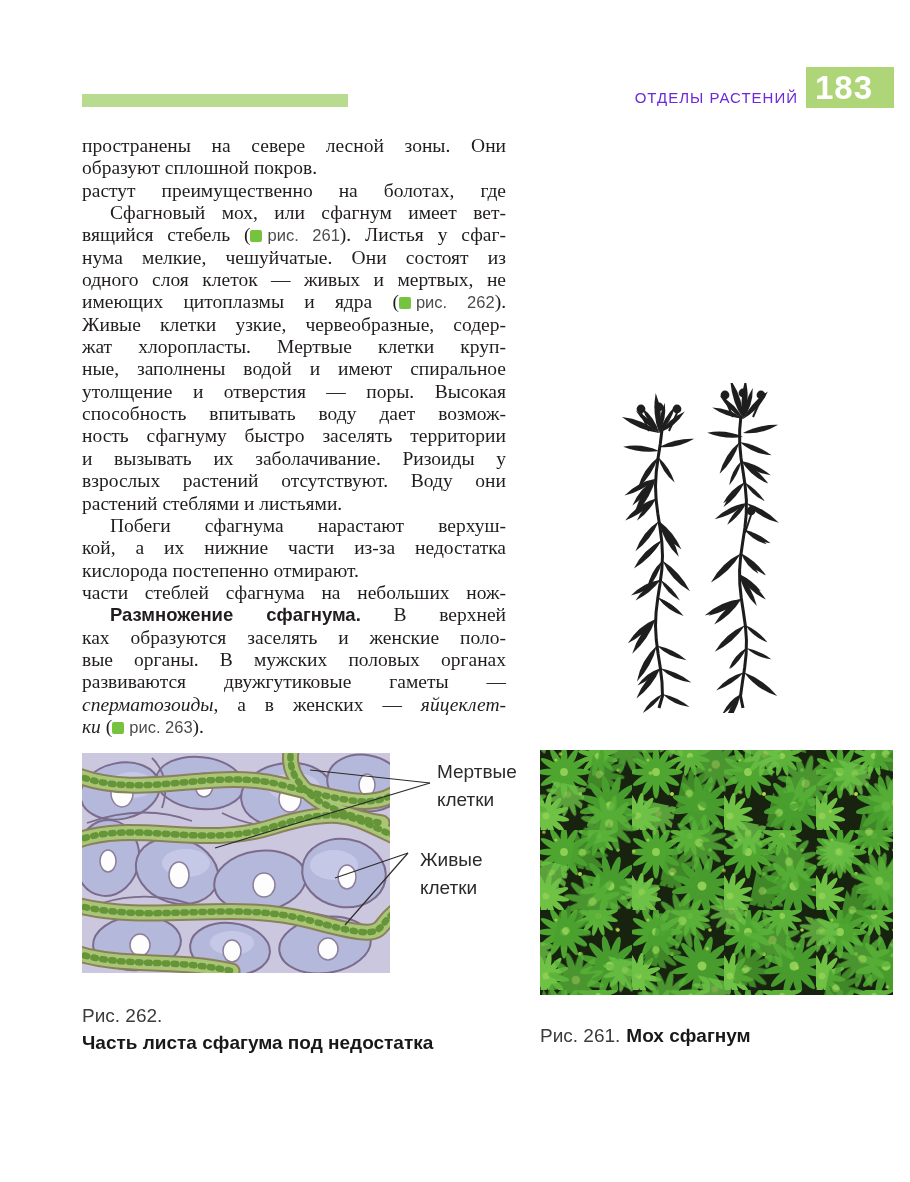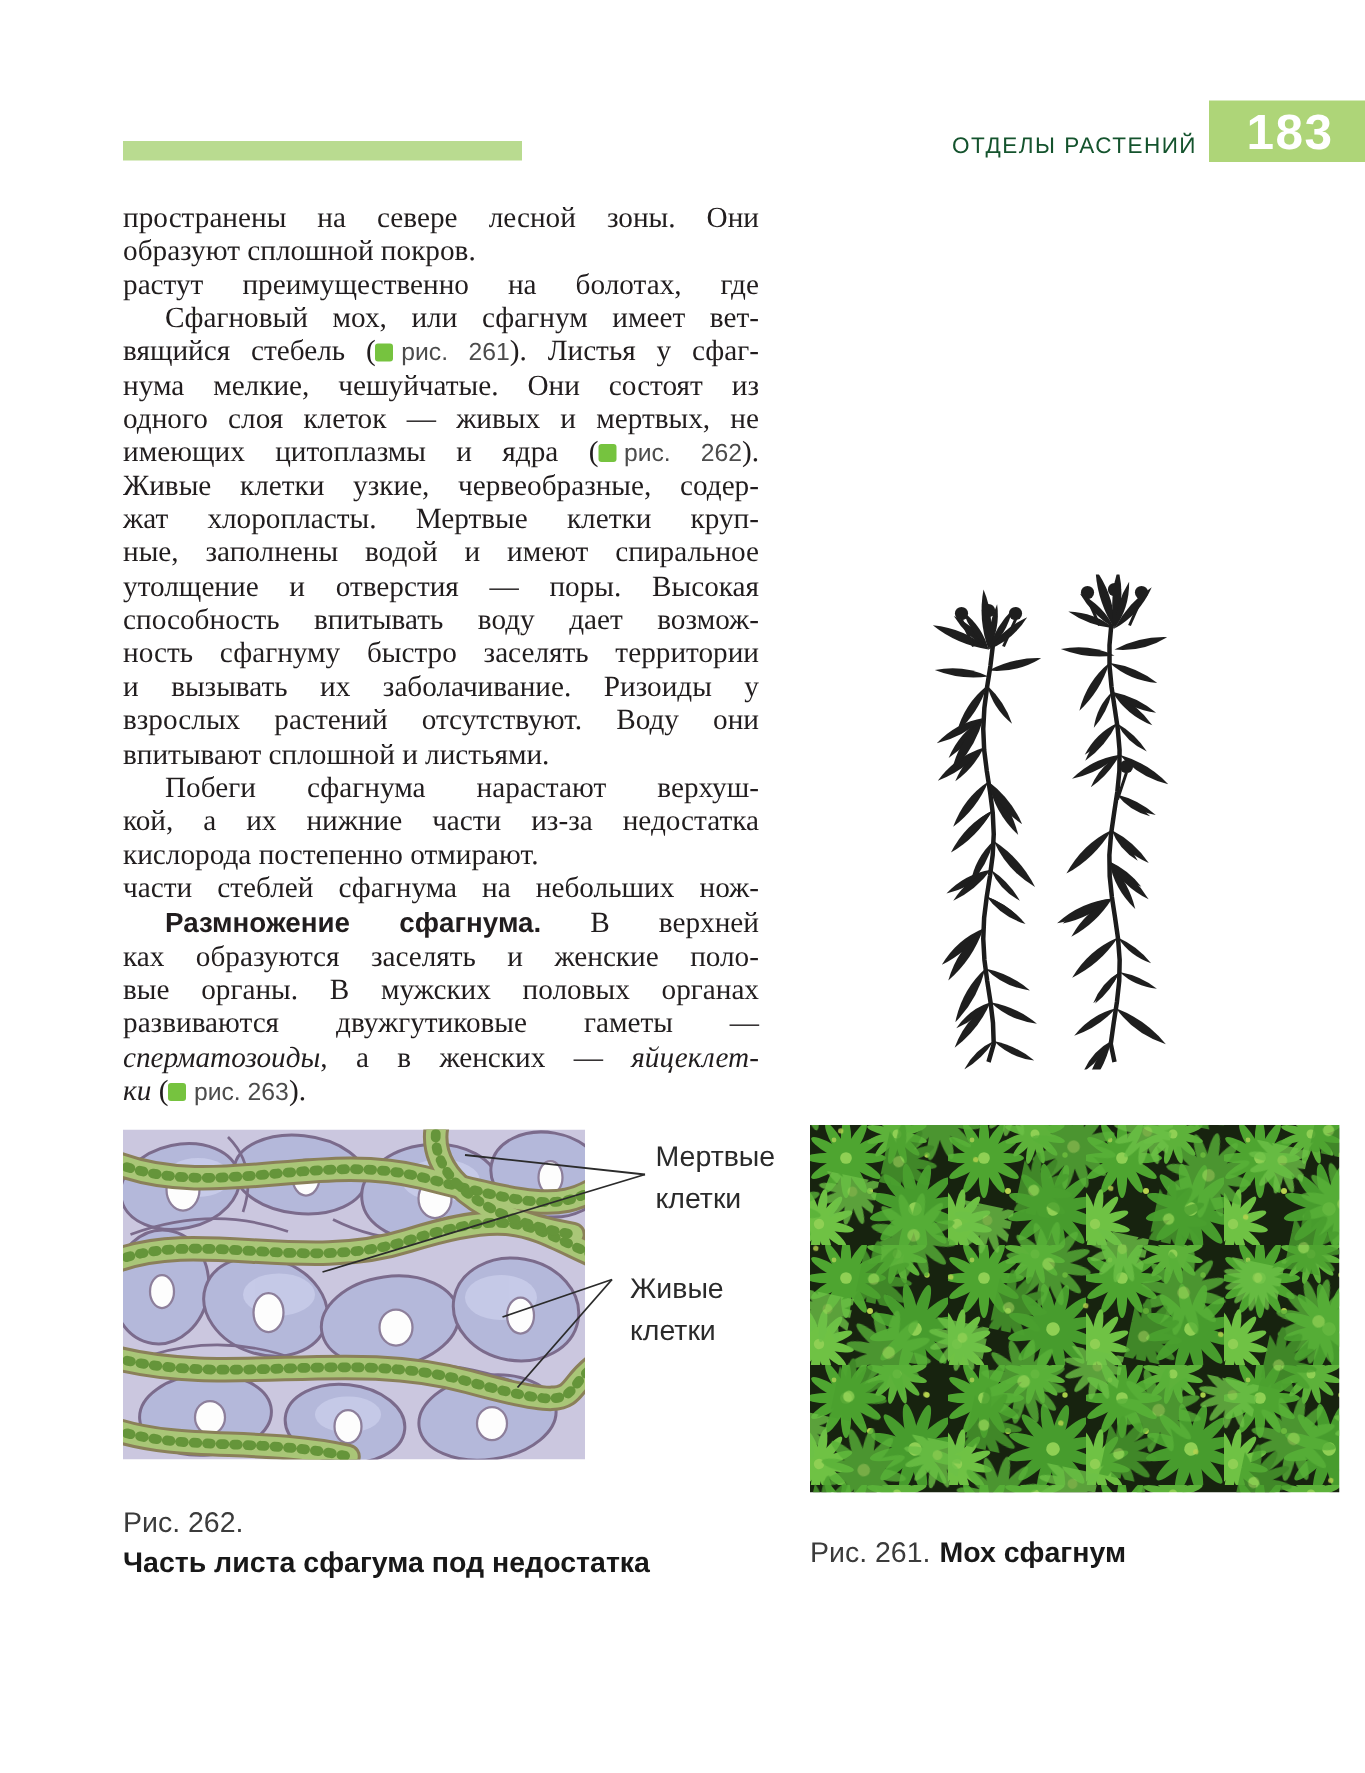--- a/index.html
+++ b/index.html
@@ -9,7 +9,7 @@
   .greenbar{position:absolute;left:82px;top:94px;width:266px;height:13px;
             background:var(--bar_green,#b9db90);}
   .runhead{position:absolute;top:89px;right:112px;font-family:"Liberation Sans",sans-serif;
-           font-size:15px;letter-spacing:1px;color:#14532d;}
+           font-size:15px;letter-spacing:1px;color:#6d28d9;}
   .pagenum{position:absolute;left:806px;top:67px;width:104px;height:41px;box-sizing:border-box;
            background:var(--badge_green,#aed578);color:#fff;font-family:"Liberation Sans",sans-serif;
            font-weight:bold;font-size:33px;line-height:41px;padding-left:25px;letter-spacing:1px;}

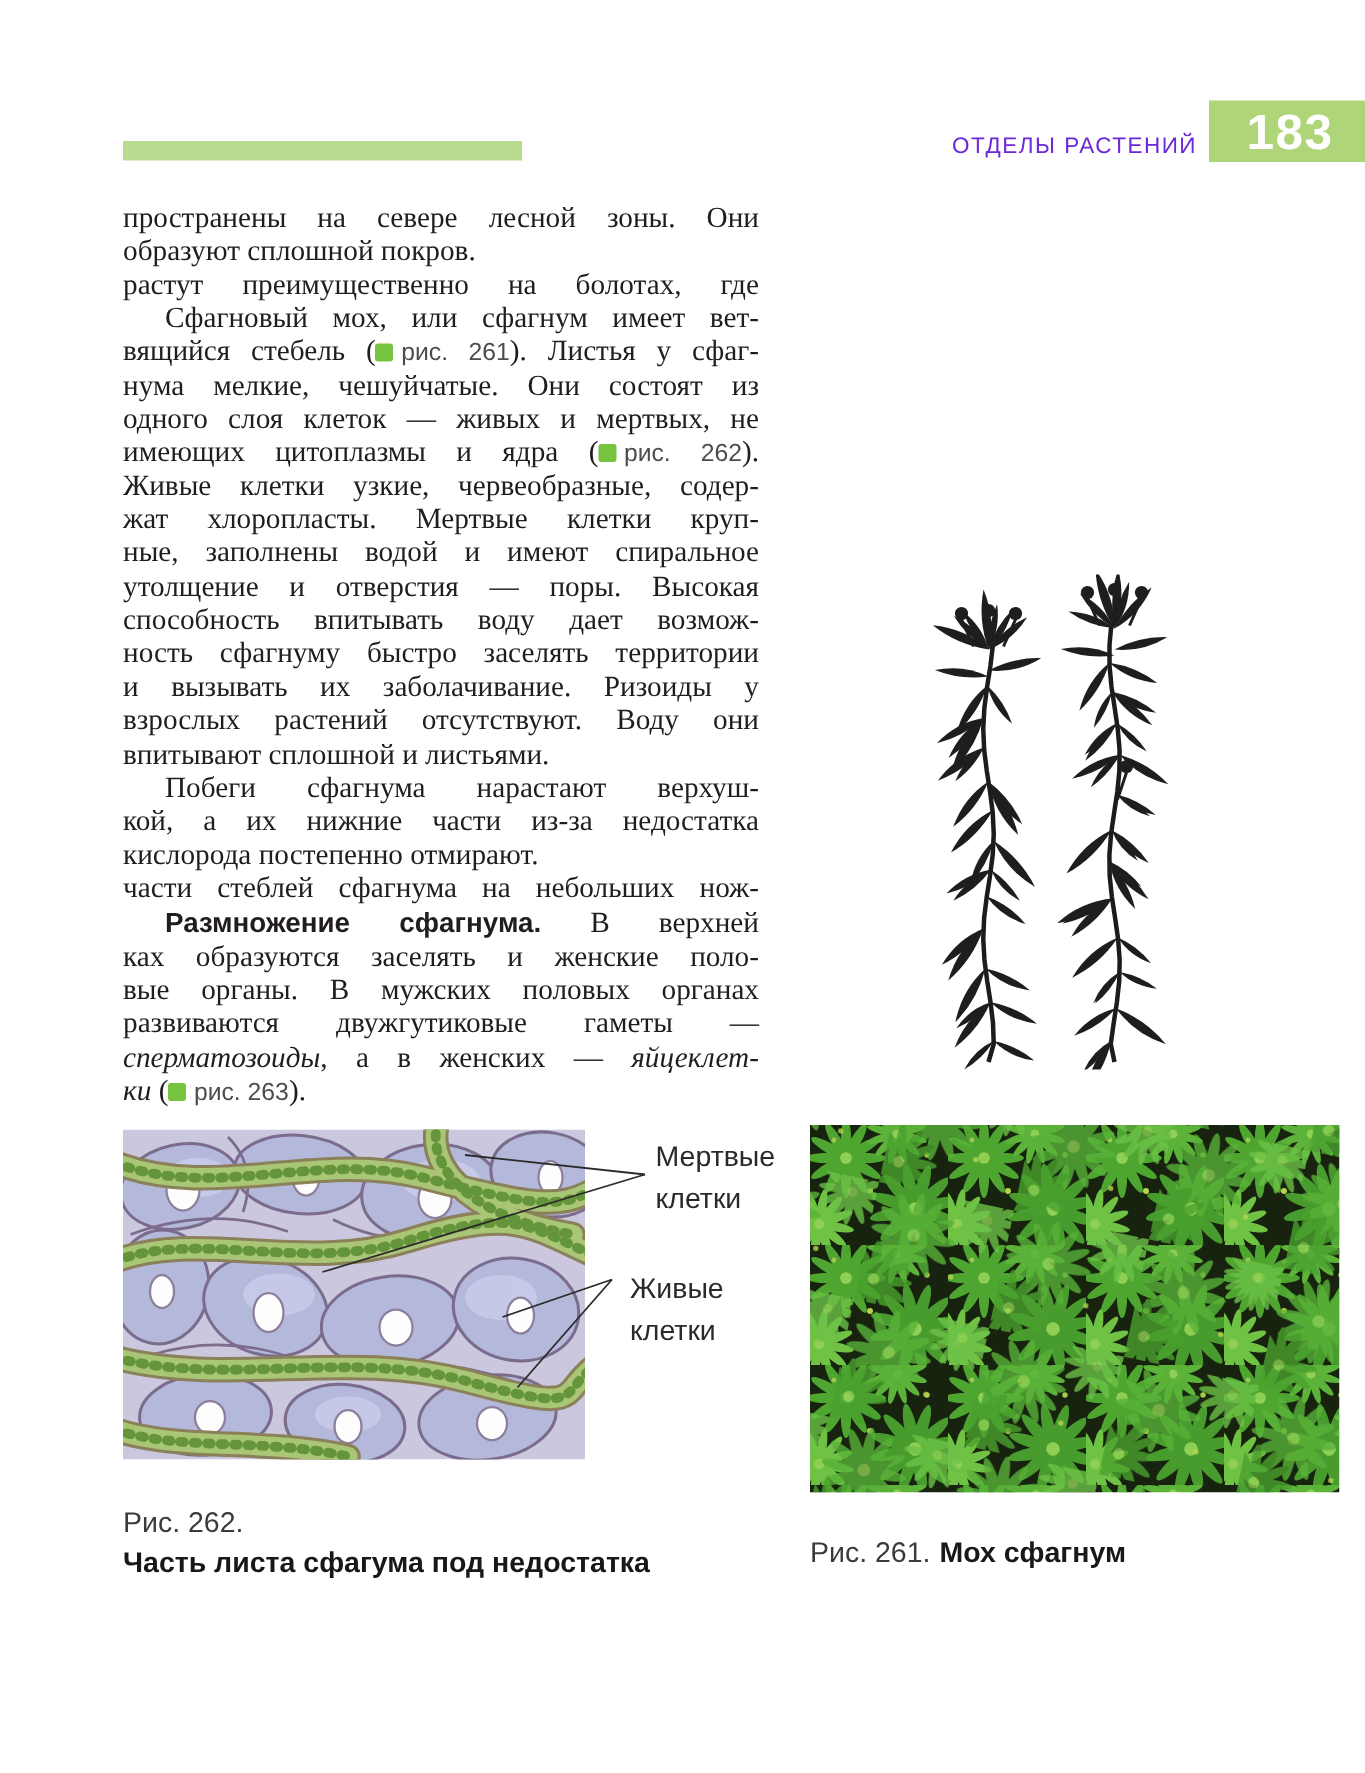--- a/index.html
+++ b/index.html
@@ -10,9 +10,9 @@
             background:var(--bar_green,#b9db90);}
   .runhead{position:absolute;top:89px;right:112px;font-family:"Liberation Sans",sans-serif;
            font-size:15px;letter-spacing:1px;color:#6d28d9;}
-  .pagenum{position:absolute;left:806px;top:67px;width:104px;height:41px;box-sizing:border-box;
+  .pagenum{position:absolute;left:806px;top:67px;width:88px;height:41px;box-sizing:border-box;
            background:var(--badge_green,#aed578);color:#fff;font-family:"Liberation Sans",sans-serif;
-           font-weight:bold;font-size:33px;line-height:41px;padding-left:25px;letter-spacing:1px;}
+           font-weight:bold;font-size:33px;line-height:41px;padding-left:9px;letter-spacing:1px;}
 
   .bodytext{position:absolute;left:82px;top:135px;width:424px;
             font-size:19.5px;line-height:22.35px;color:#211d1e;}

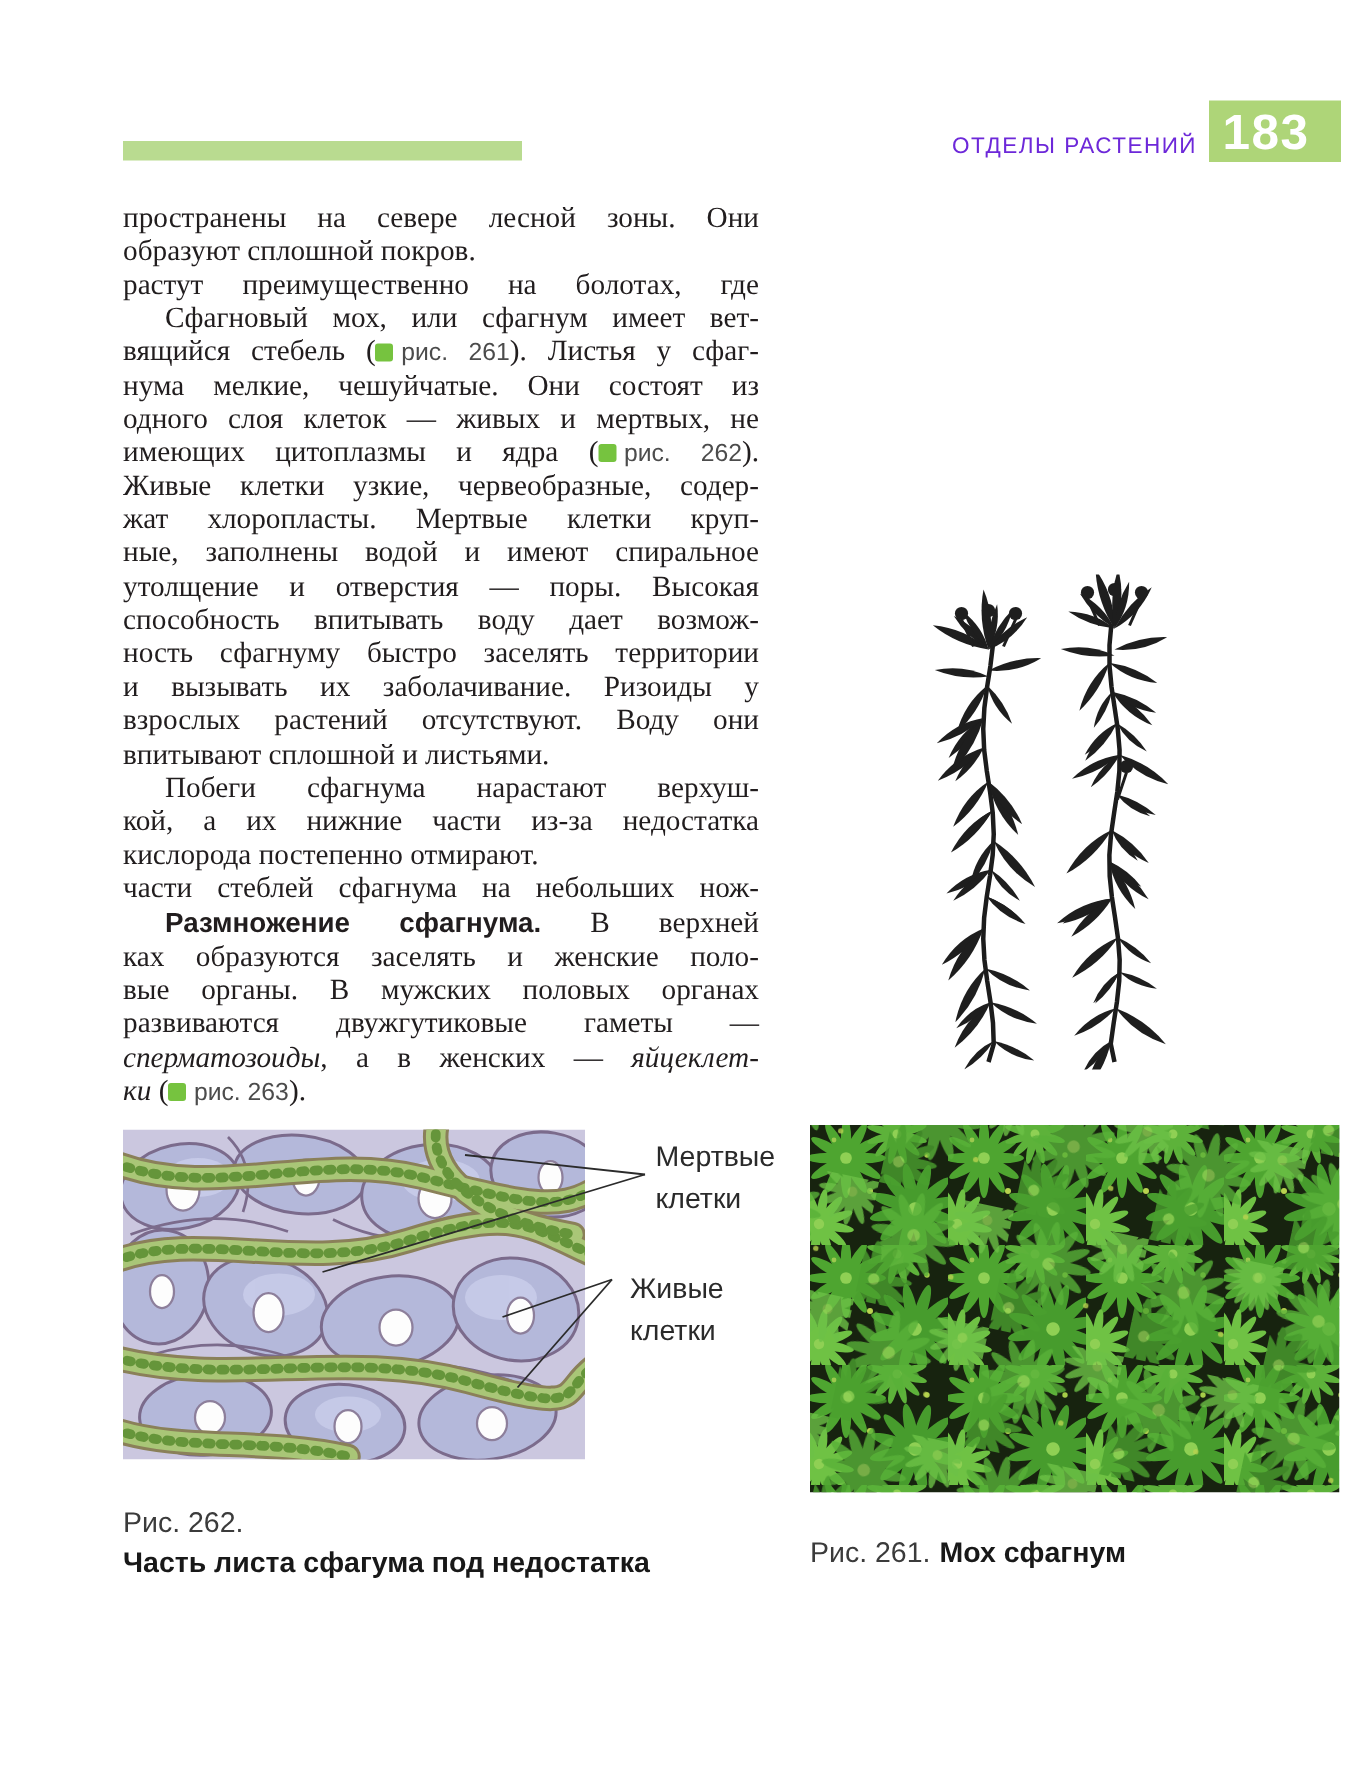--- a/index.html
+++ b/index.html
@@ -59,7 +59,7 @@
       <div class="line"><span>ность сфагнуму быстро заселять территории</span></div>
       <div class="line"><span>и вызывать их заболачивание. Ризоиды у</span></div>
       <div class="line"><span>взрослых растений отсутствуют. Воду они</span></div>
-      <div class="line last"><span>впитывают сплошной и листьями.</span></div>
+      <div class="line last"><span>растений стеблями и листьями.</span></div>
       <div class="line indent"><span>Побеги сфагнума нарастают верхуш-</span></div>
       <div class="line"><span>кой, а их нижние части из-за недостатка</span></div>
       <div class="line last"><span>кислорода постепенно отмирают.</span></div>

